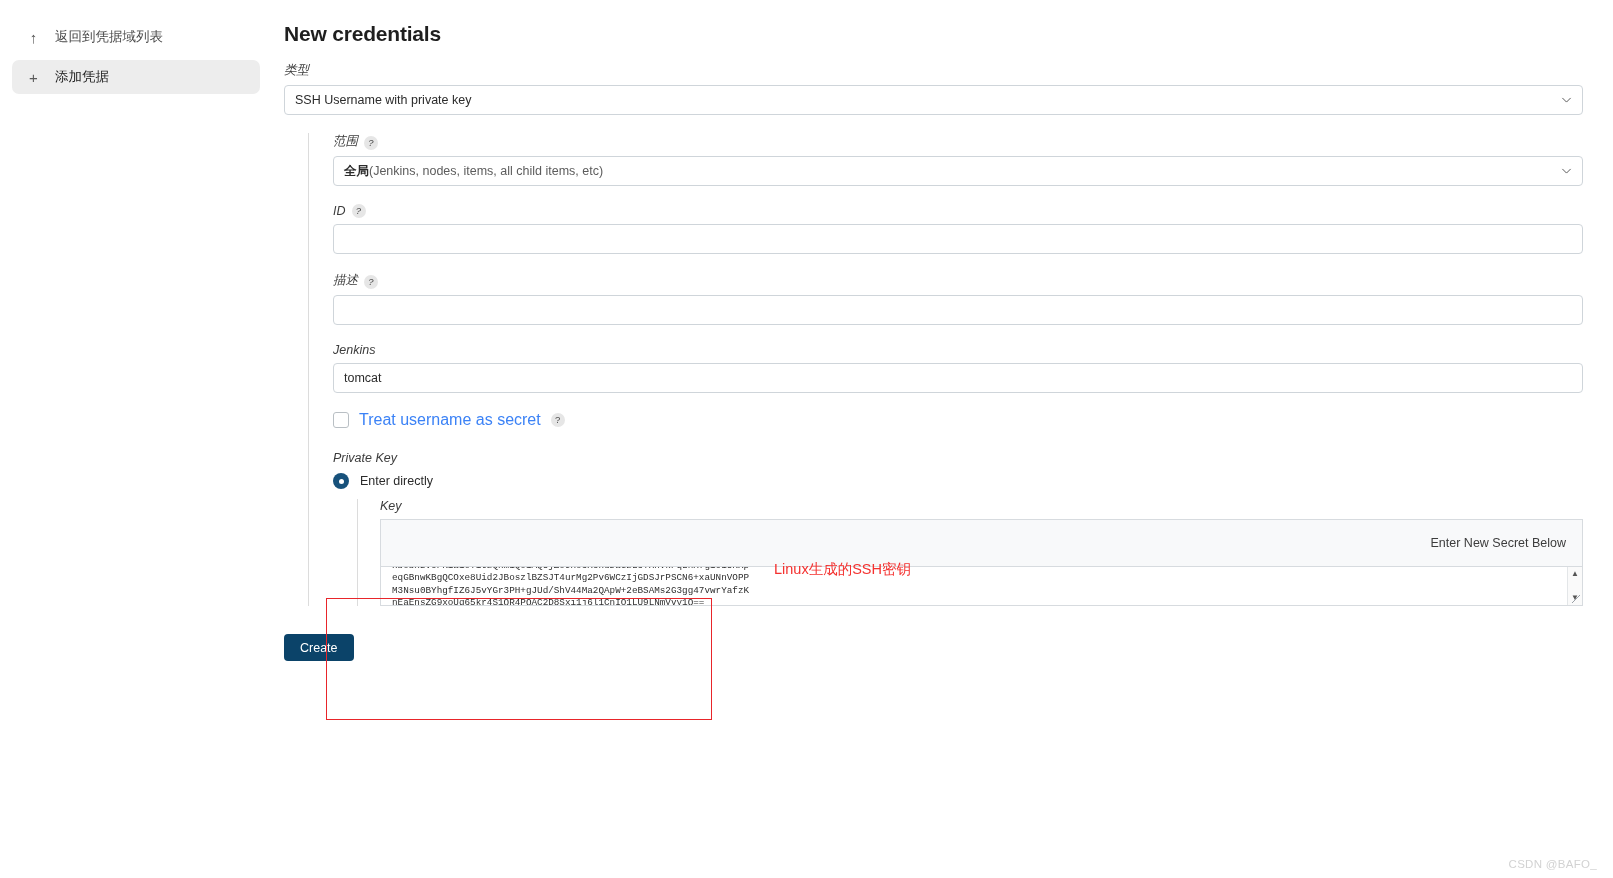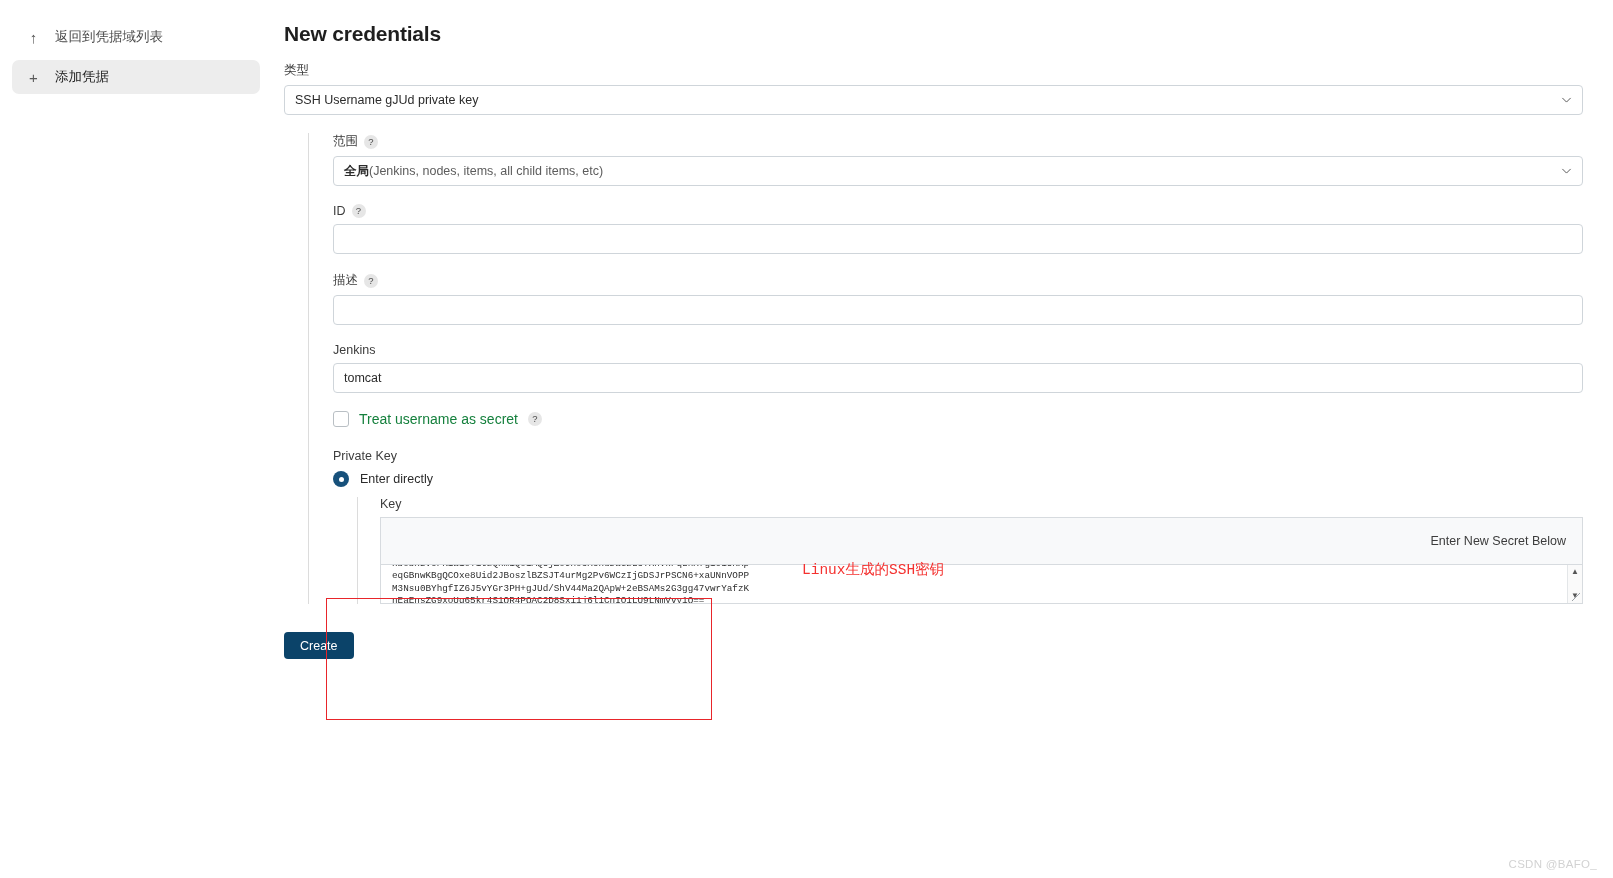--- a/index.html
+++ b/index.html
@@ -57,7 +57,7 @@
     font-size: 12.5px;
     color: #3c3c3c;
     margin-bottom: 6px;
-    display: flex; align-items: center; gap: 6px;
+    display: flex; align-items: flex-end; gap: 6px; font-style: italic;
   }
   .help-badge {
     display: inline-flex; align-items: center; justify-content: center;

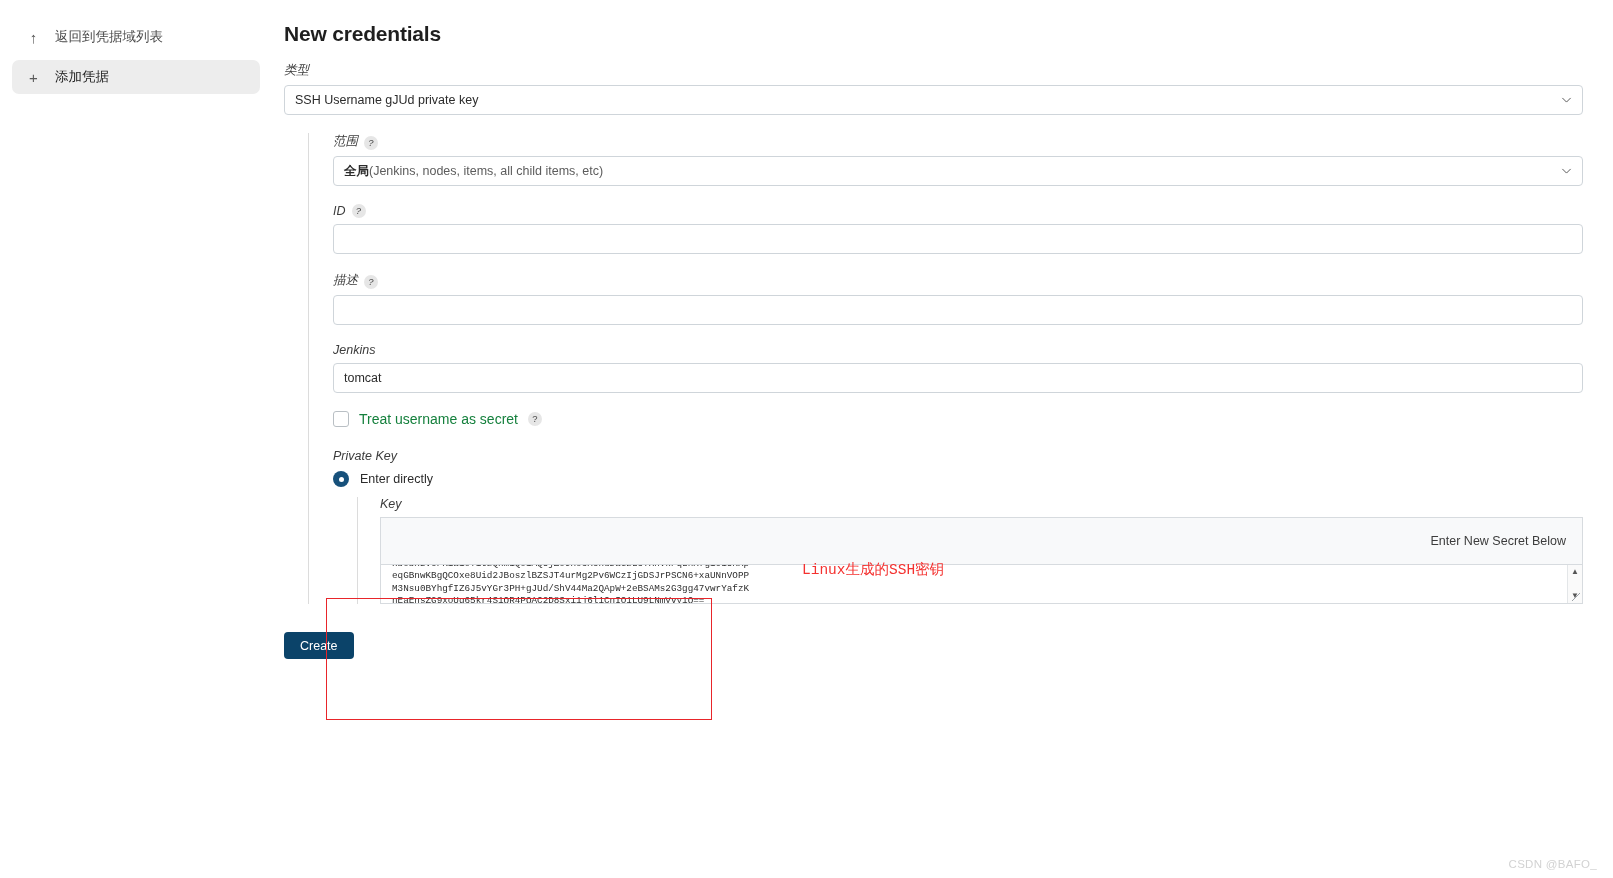--- a/index.html
+++ b/index.html
@@ -240,7 +240,7 @@
         <span>类型</span>
       </div>
       <div class="input-box select-box">
-        <span>SSH Username gJUd private key</span>
+        <span>SSH Username with private key</span>
         <svg class="chev" viewBox="0 0 16 16">
           <path d="M2 5 L8 11 L14 5" fill="none" stroke="currentColor" stroke-width="1.4"></path>
         </svg>

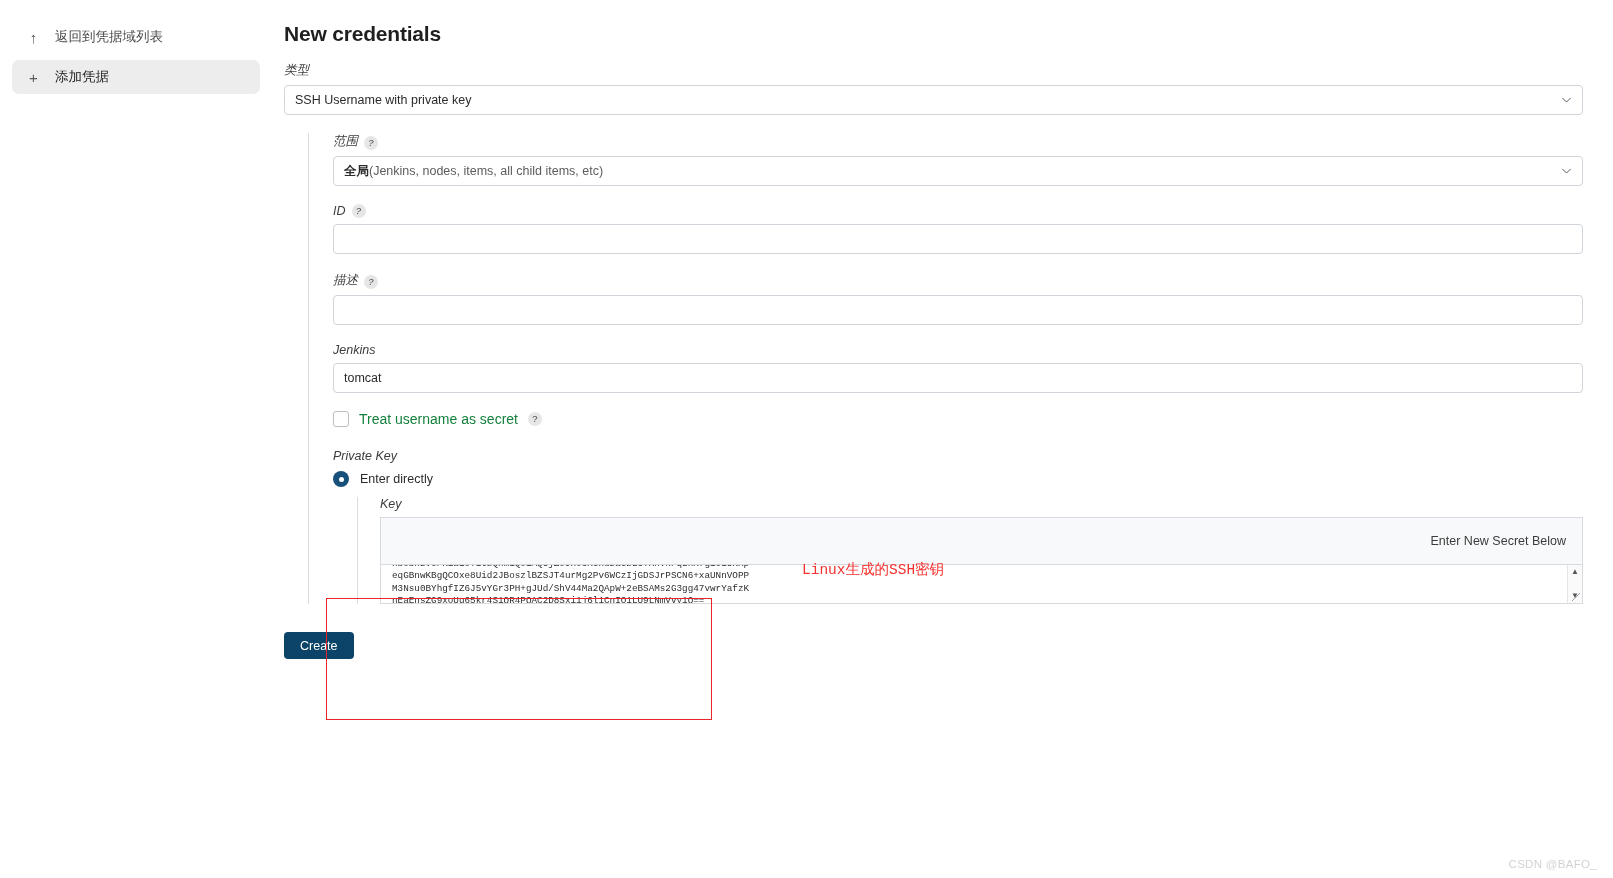--- a/index.html
+++ b/index.html
@@ -113,7 +113,7 @@
     border: 1px solid #b9bfc4; border-radius: 3px; background: #fff;
     cursor: pointer;
   }
-  .checkbox-label { font-size: 14px; color: #15803d; }
+  .checkbox-label { font-size: 16px; color: #3b82f6; }
 
   .radio-row { display: flex; align-items: center; gap: 11px; margin: 8px 0 10px 0; }
   .radio {

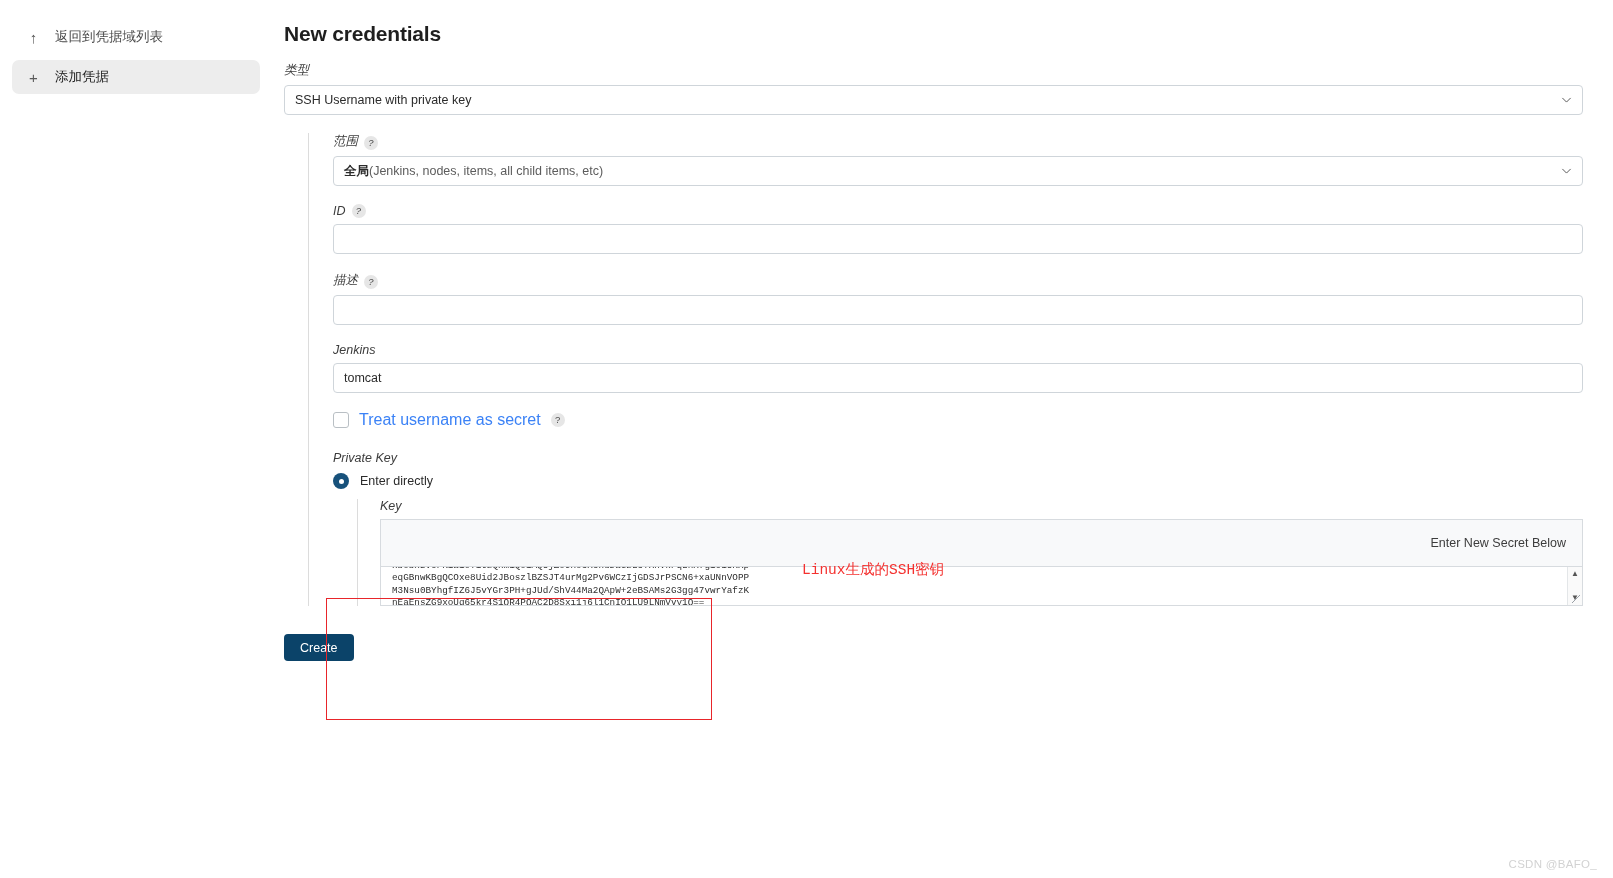--- a/index.html
+++ b/index.html
@@ -334,7 +334,7 @@
 
   </div>
 
-  <div class="annot-text" style="left:802px; top:560px;font-family:Liberation Mono, monospace;">Linux生成的SSH密钥</div>
+  <div class="annot-text" style="left:774px; top:560px;">Linux生成的SSH密钥</div>
   <div class="annot-box" style="left:326px; top:598px; width:386px; height:122px;"></div>
 
   <div class="watermark">CSDN @BAFO_</div>

